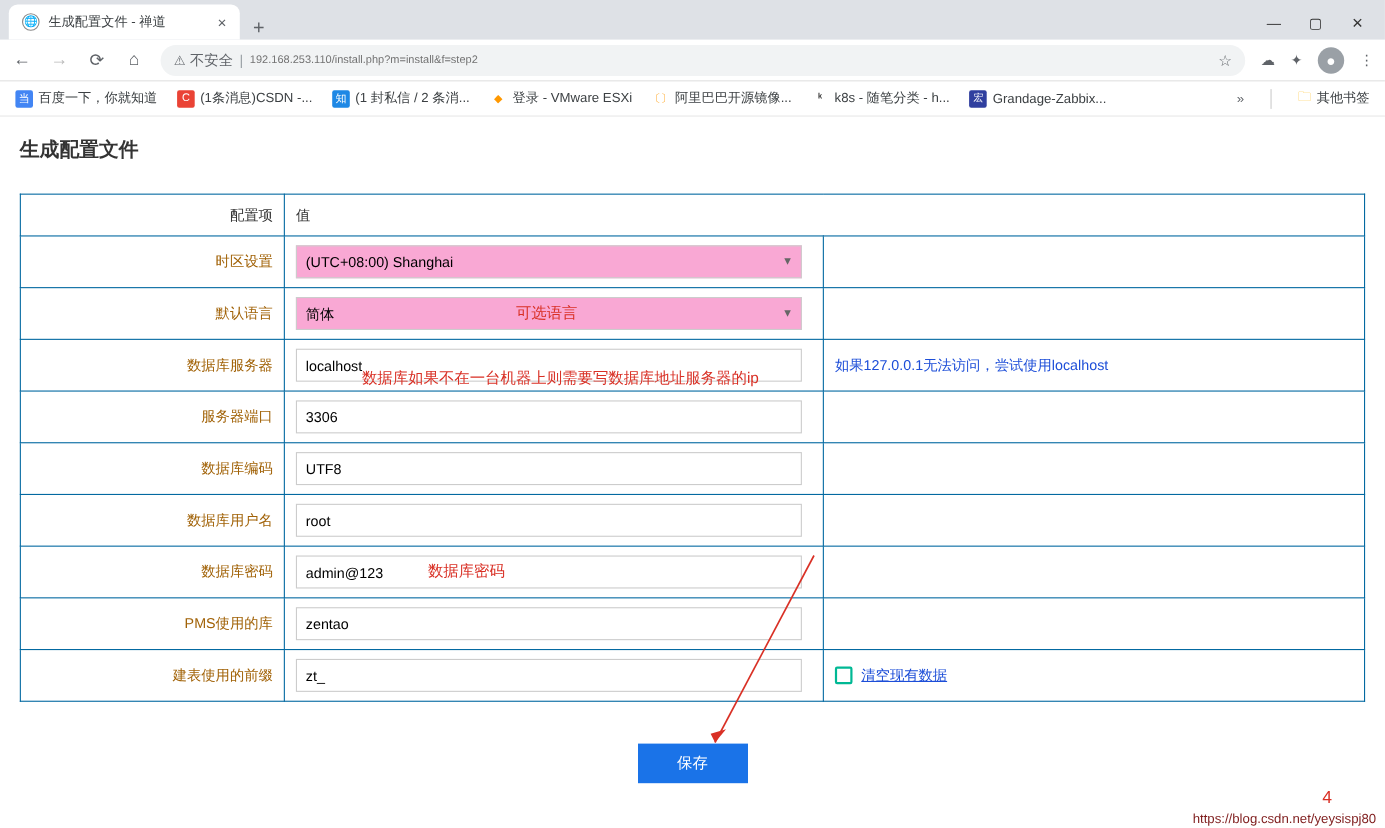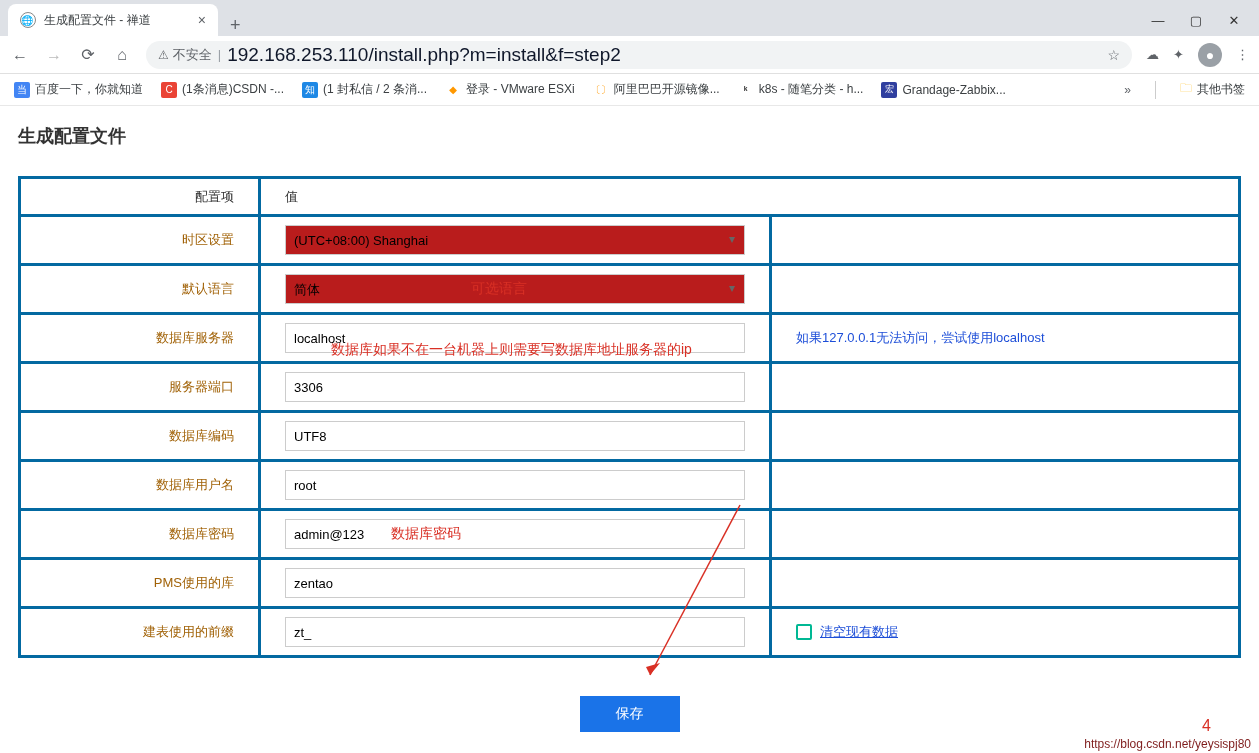--- a/index.html
+++ b/index.html
@@ -22,7 +22,7 @@
     .insecure { color: #5f6368; font-size: 13px; display: flex; align-items: center; gap: 4px; }
     .insecure::before { content: "⚠"; font-size: 12px; }
     .addr-sep { color: #9aa0a6; }
-    .url { color: #0f172a; font-size: 19px; }
+    .url { color: #737373; font-size: 10px; }
     .star-icon { margin-left: auto; color: #5f6368; font-size: 14px; cursor: pointer; }
     .ext-icons { display: flex; gap: 14px; color: #5f6368; align-items: center; }
     .ext-icons span { cursor: pointer; }

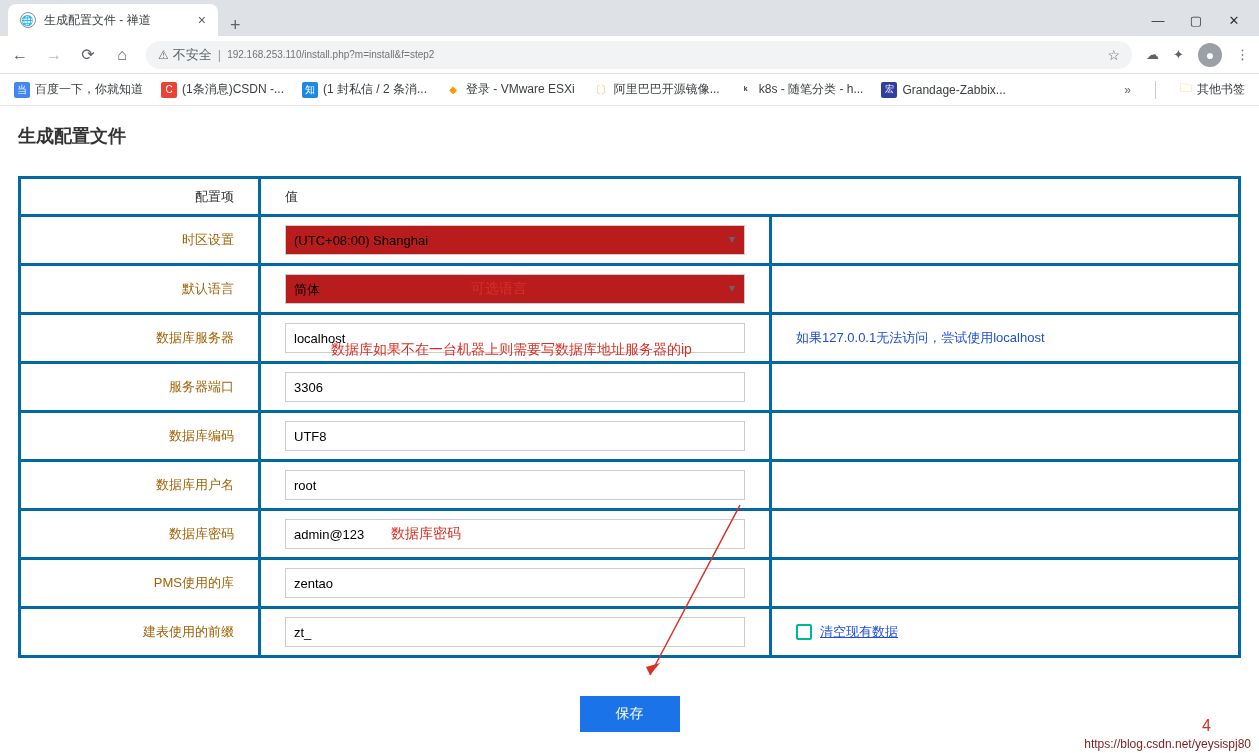--- a/index.html
+++ b/index.html
@@ -47,7 +47,7 @@
     .page-title { font-size: 18px; font-weight: bold; color: #333; margin-bottom: 28px; }
     
     .cfg-table { width: 100%; border-collapse: collapse; border: 1px solid #ddd; }
-    .cfg-table th, .cfg-table td { border: 3px solid #0369a1; padding: 8px 24px; vertical-align: middle; height: 46px; }
+    .cfg-table th, .cfg-table td { border: 1px solid #0369a1; padding: 8px 10px; vertical-align: middle; height: 46px; }
     .lbl-cell { width: 240px; text-align: right; padding-right: 18px; font-size: 13px; color: #a16207; font-weight: normal; }
     .head-row .lbl-cell, .head-row td { font-weight: normal; color: #333; height: 38px; }
     .val-cell { width: 490px; position: relative; }

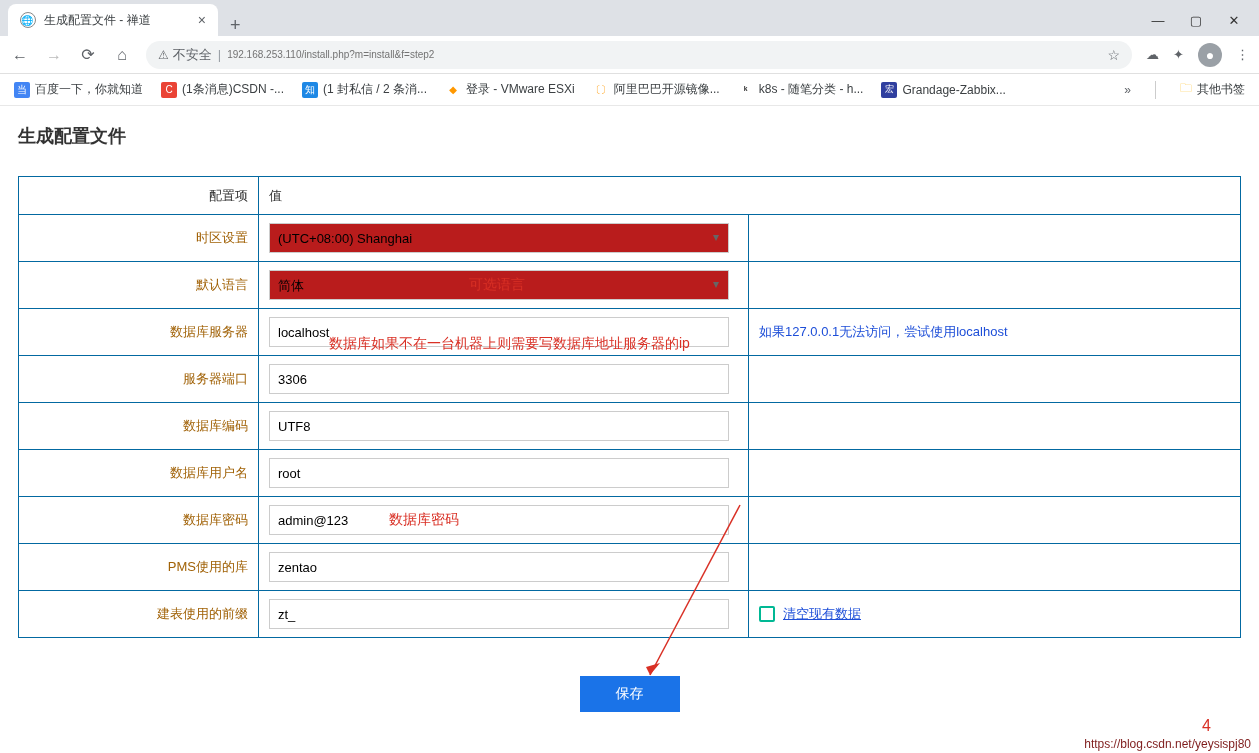--- a/index.html
+++ b/index.html
@@ -54,7 +54,7 @@
     .extra-cell { font-size: 13px; color: #1d4ed8; }
     
     .ctrl { width: 460px; height: 30px; border: 1px solid #ccc; padding: 0 8px; font-size: 13px; font-family: inherit; background: #fff; }
-    select.ctrl { appearance: none; background: #b91c1c; padding-right: 24px; }
+    select.ctrl { appearance: none; background: #f9a8d4; padding-right: 24px; }
     .sel-wrap { position: relative; display: inline-block; }
     .sel-wrap::after { content: "▾"; position: absolute; right: 10px; top: 7px; color: #666; pointer-events: none; font-size: 12px; }
     

